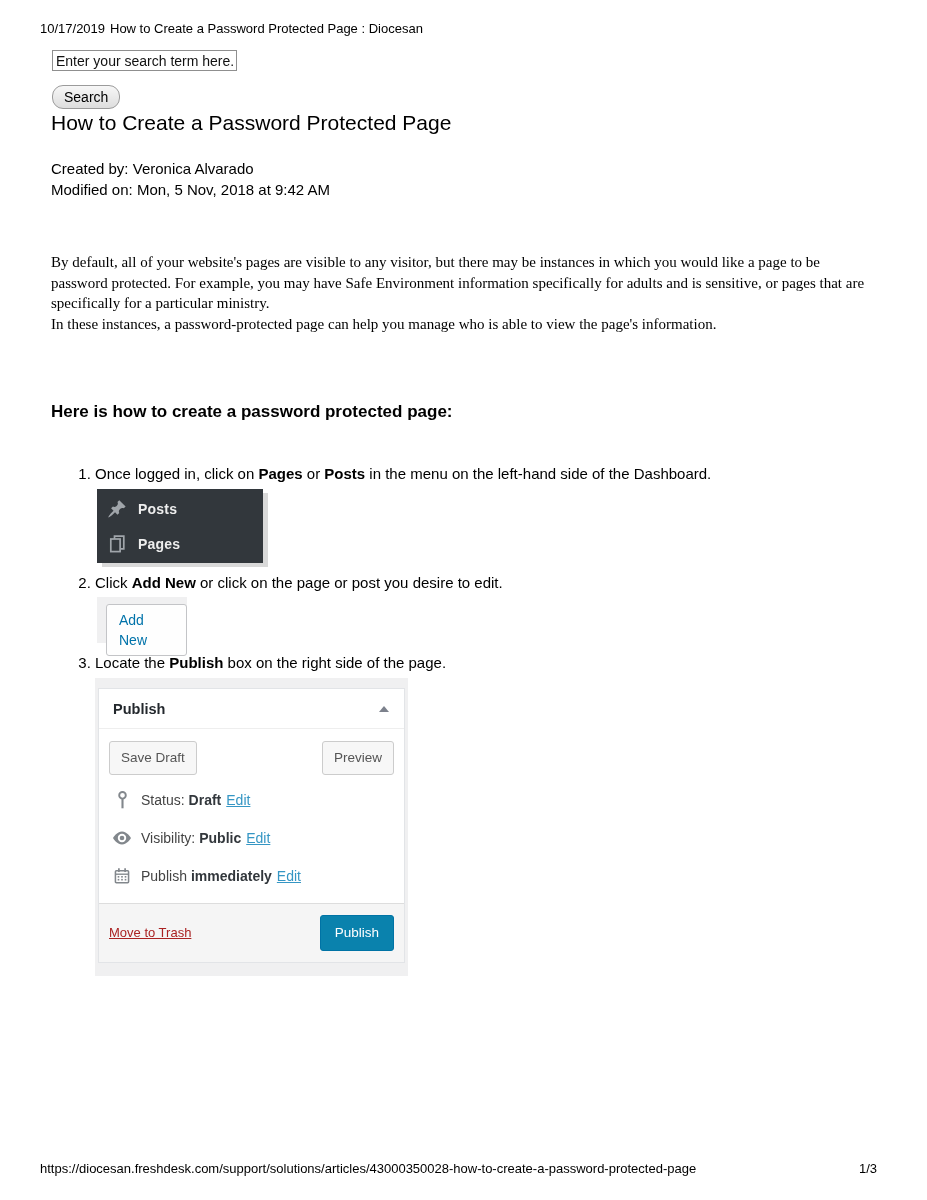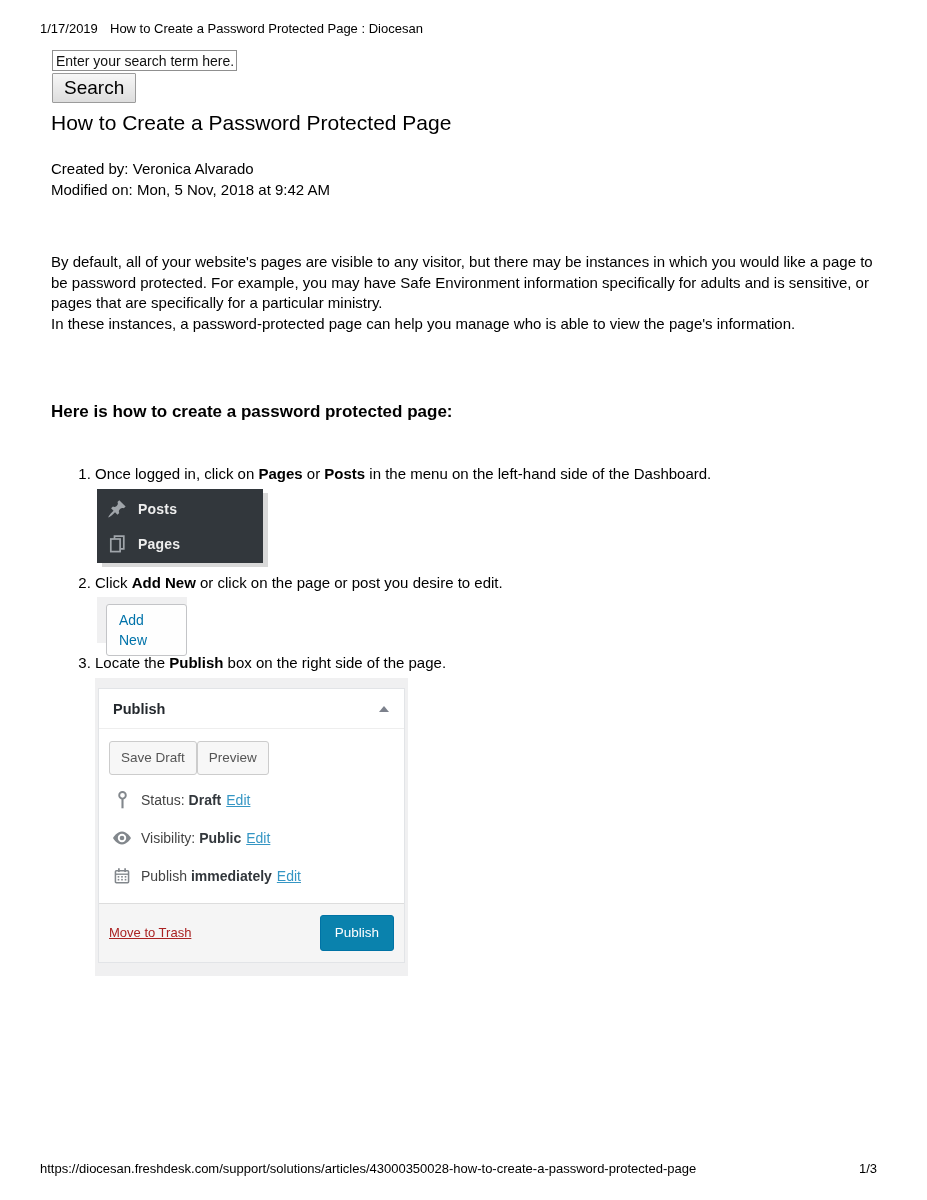--- a/index.html
+++ b/index.html
@@ -102,7 +102,7 @@
 <body>
 
 <header class="print-header">
-  <span class="ph-date">1/17/2019</span>
+  <span class="ph-date">10/17/2019</span>
   <div class="ph-title">How to Create a Password Protected Page : Diocesan</div>
 </header>
 

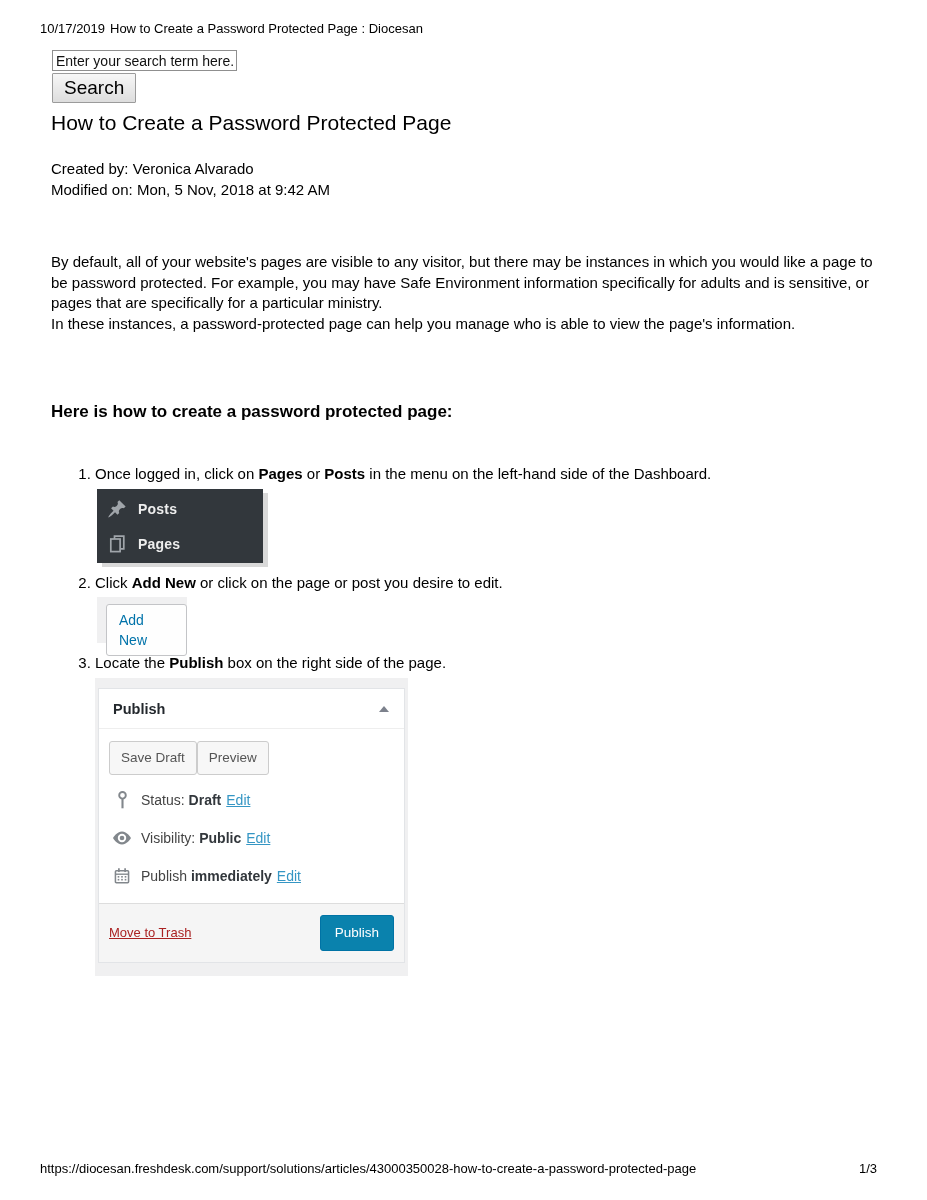--- a/index.html
+++ b/index.html
@@ -30,9 +30,9 @@
     padding: 0 3px; display: block;
   }
   .search-btn {
-    margin-top: 2px; font-family: "Liberation Sans", sans-serif; font-size: 19px;
+    margin-top: 14px; font-family: "Liberation Sans", sans-serif; font-size: 14px;
     color: #000; padding: 3px 11px; background: linear-gradient(#f7f7f7, #dddddd);
-    border: 1px solid #9b9b9b; border-radius: 1px;
+    border: 1px solid #9b9b9b; border-radius: 11px;
   }
 
   

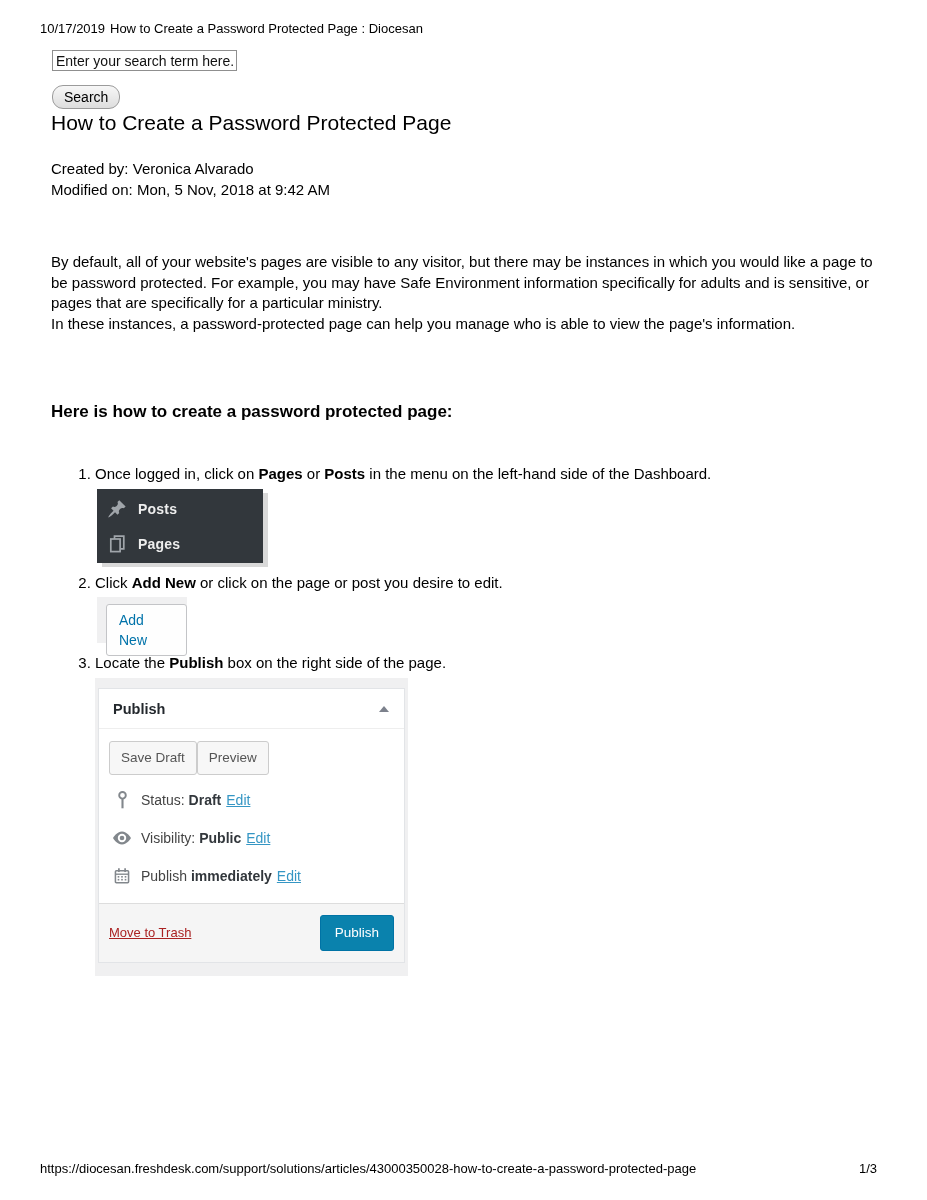--- a/index.html
+++ b/index.html
@@ -38,7 +38,7 @@
   
   .article-title { position: absolute; top: 111px; left: 51px; font-size: 21px; font-weight: 400; margin: 0; }
   .meta { position: absolute; top: 158px; left: 51px; font-size: 15px; line-height: 21px; }
-  .intro { position: absolute; top: 252px; left: 51px; right: 48px; font-size: 15px; line-height: 20.5px; }
+  .intro { position: absolute; top: 252px; left: 51px; right: 48px; font-size: 15px; line-height: 20.5px; font-family: Liberation Serif, serif; }
   .intro p { margin: 0; }
   .section-heading { position: absolute; top: 402px; left: 51px; font-size: 17px; font-weight: 700; margin: 0; }
 

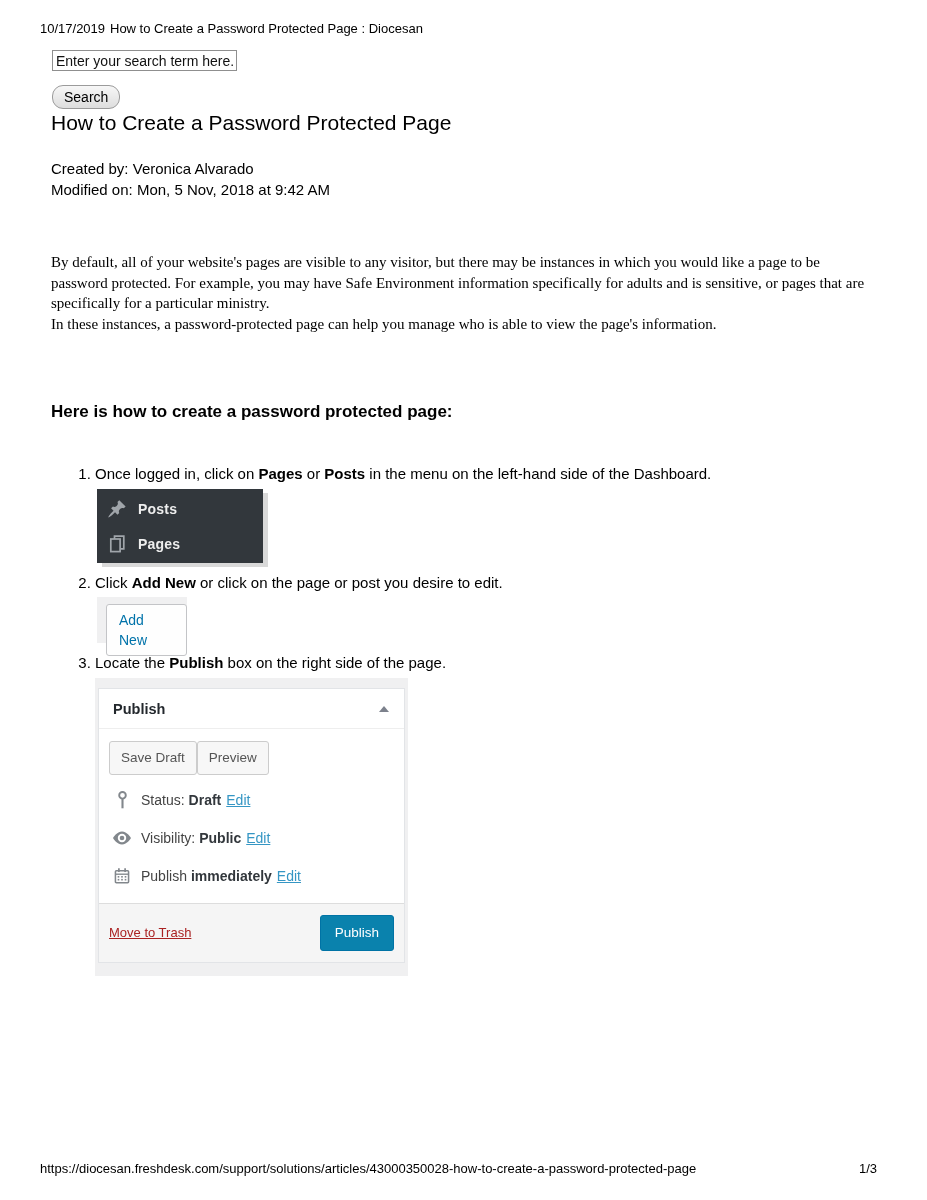--- a/index.html
+++ b/index.html
@@ -78,7 +78,7 @@
     border-bottom: 6px solid #7c818c; margin-right: 3px;
   }
   .metabox-body { padding: 12px 10px 8px 10px; }
-  .btn-row { display: flex; margin-bottom: 6px; }
+  .btn-row { display: flex; justify-content: space-between; margin-bottom: 6px; }
   .wpbtn {
     display: inline-block; background: #f7f7f7; border: 1px solid #cccccc; border-radius: 3px;
     color: #555555; font-size: 13.5px; padding: 6px 11px;

